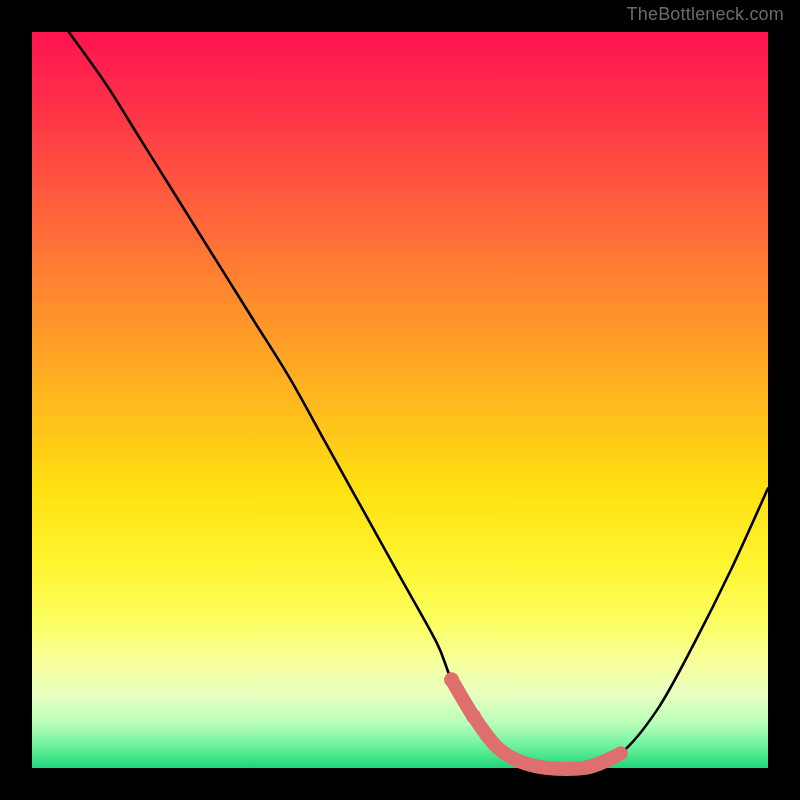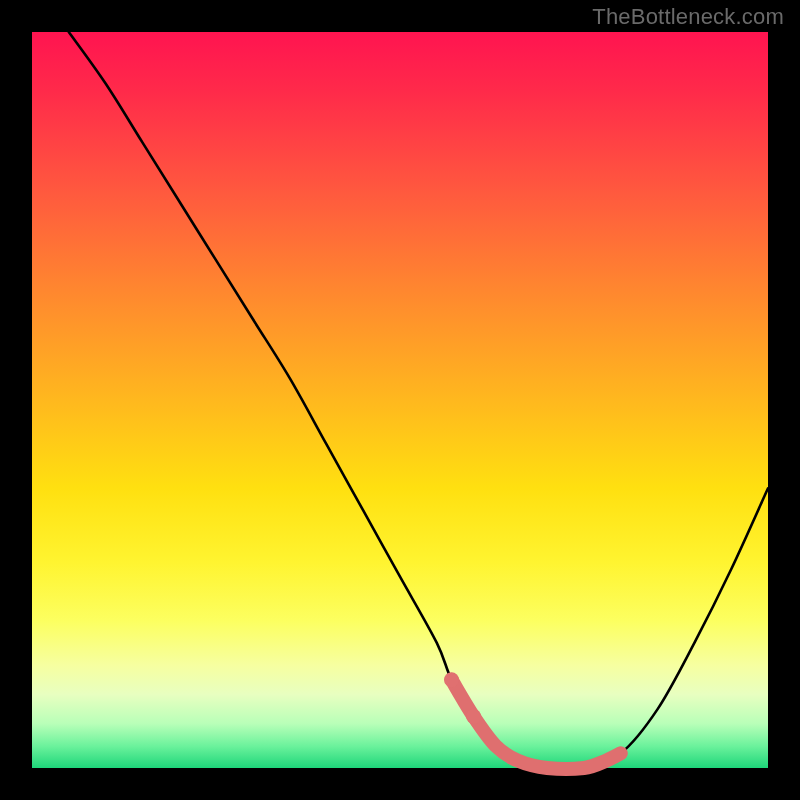--- a/index.html
+++ b/index.html
@@ -55,7 +55,7 @@
     top: 4px;
     right: 16px;
     font-family: Arial, Helvetica, sans-serif;
-    font-size: 22px;
+    font-size: 18px;
     color: #6a6a6a;
     letter-spacing: 0.2px;
     user-select: none;

